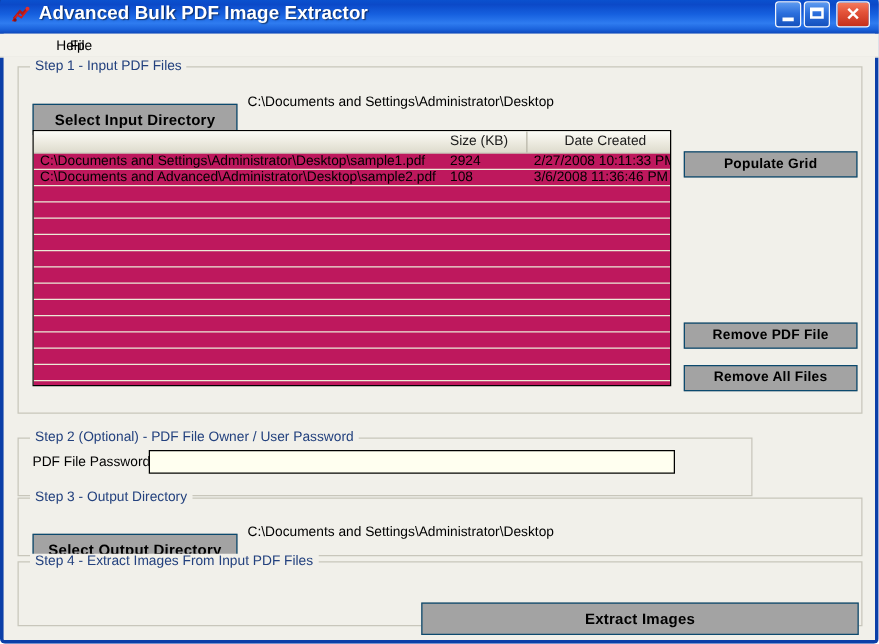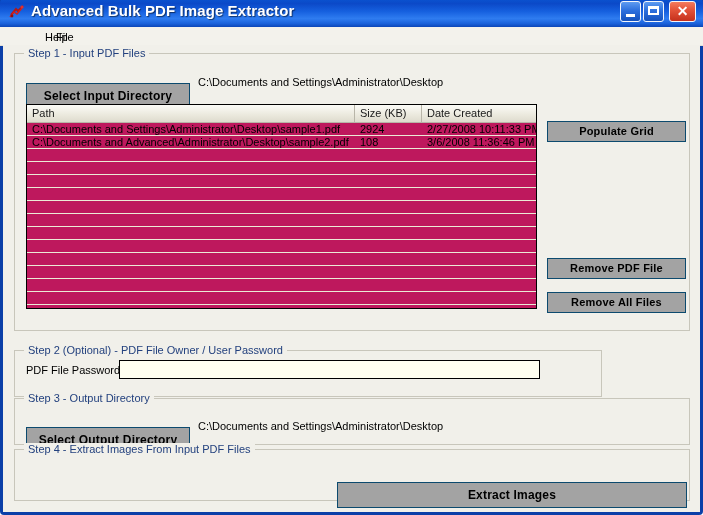--- a/index.html
+++ b/index.html
@@ -322,7 +322,6 @@
 
       <div id="grid">
         <div id="grid-header">
-          <div class="gh-cell gh-path">Path</div>
           <div class="gh-cell gh-size">Size (KB)</div>
           <div class="gh-cell gh-date">Date Created</div>
         </div>

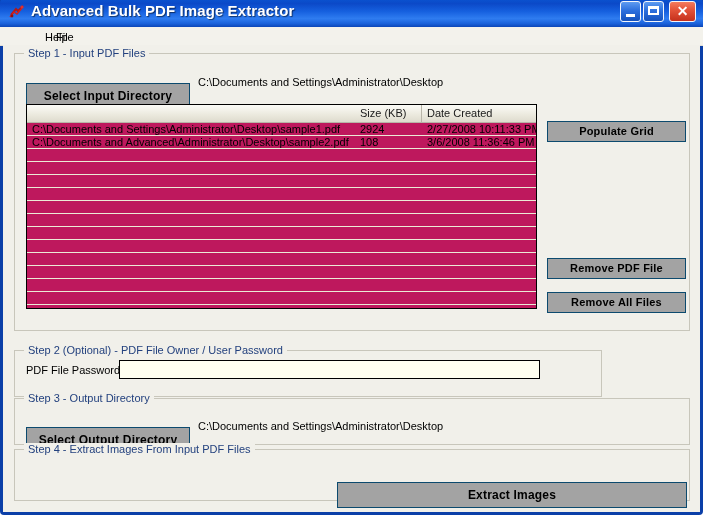--- a/index.html
+++ b/index.html
@@ -232,7 +232,7 @@
   }
   .gh-path { left: 0;   width: 328px; }
   .gh-size { left: 328px; width: 67px; }
-  .gh-date { left: 395px; width: 114px; border-right: none; }
+  .gh-date { left: 376px; width: 114px; border-right: none; text-align: right; }
 
   #grid-body {
     position: relative;

